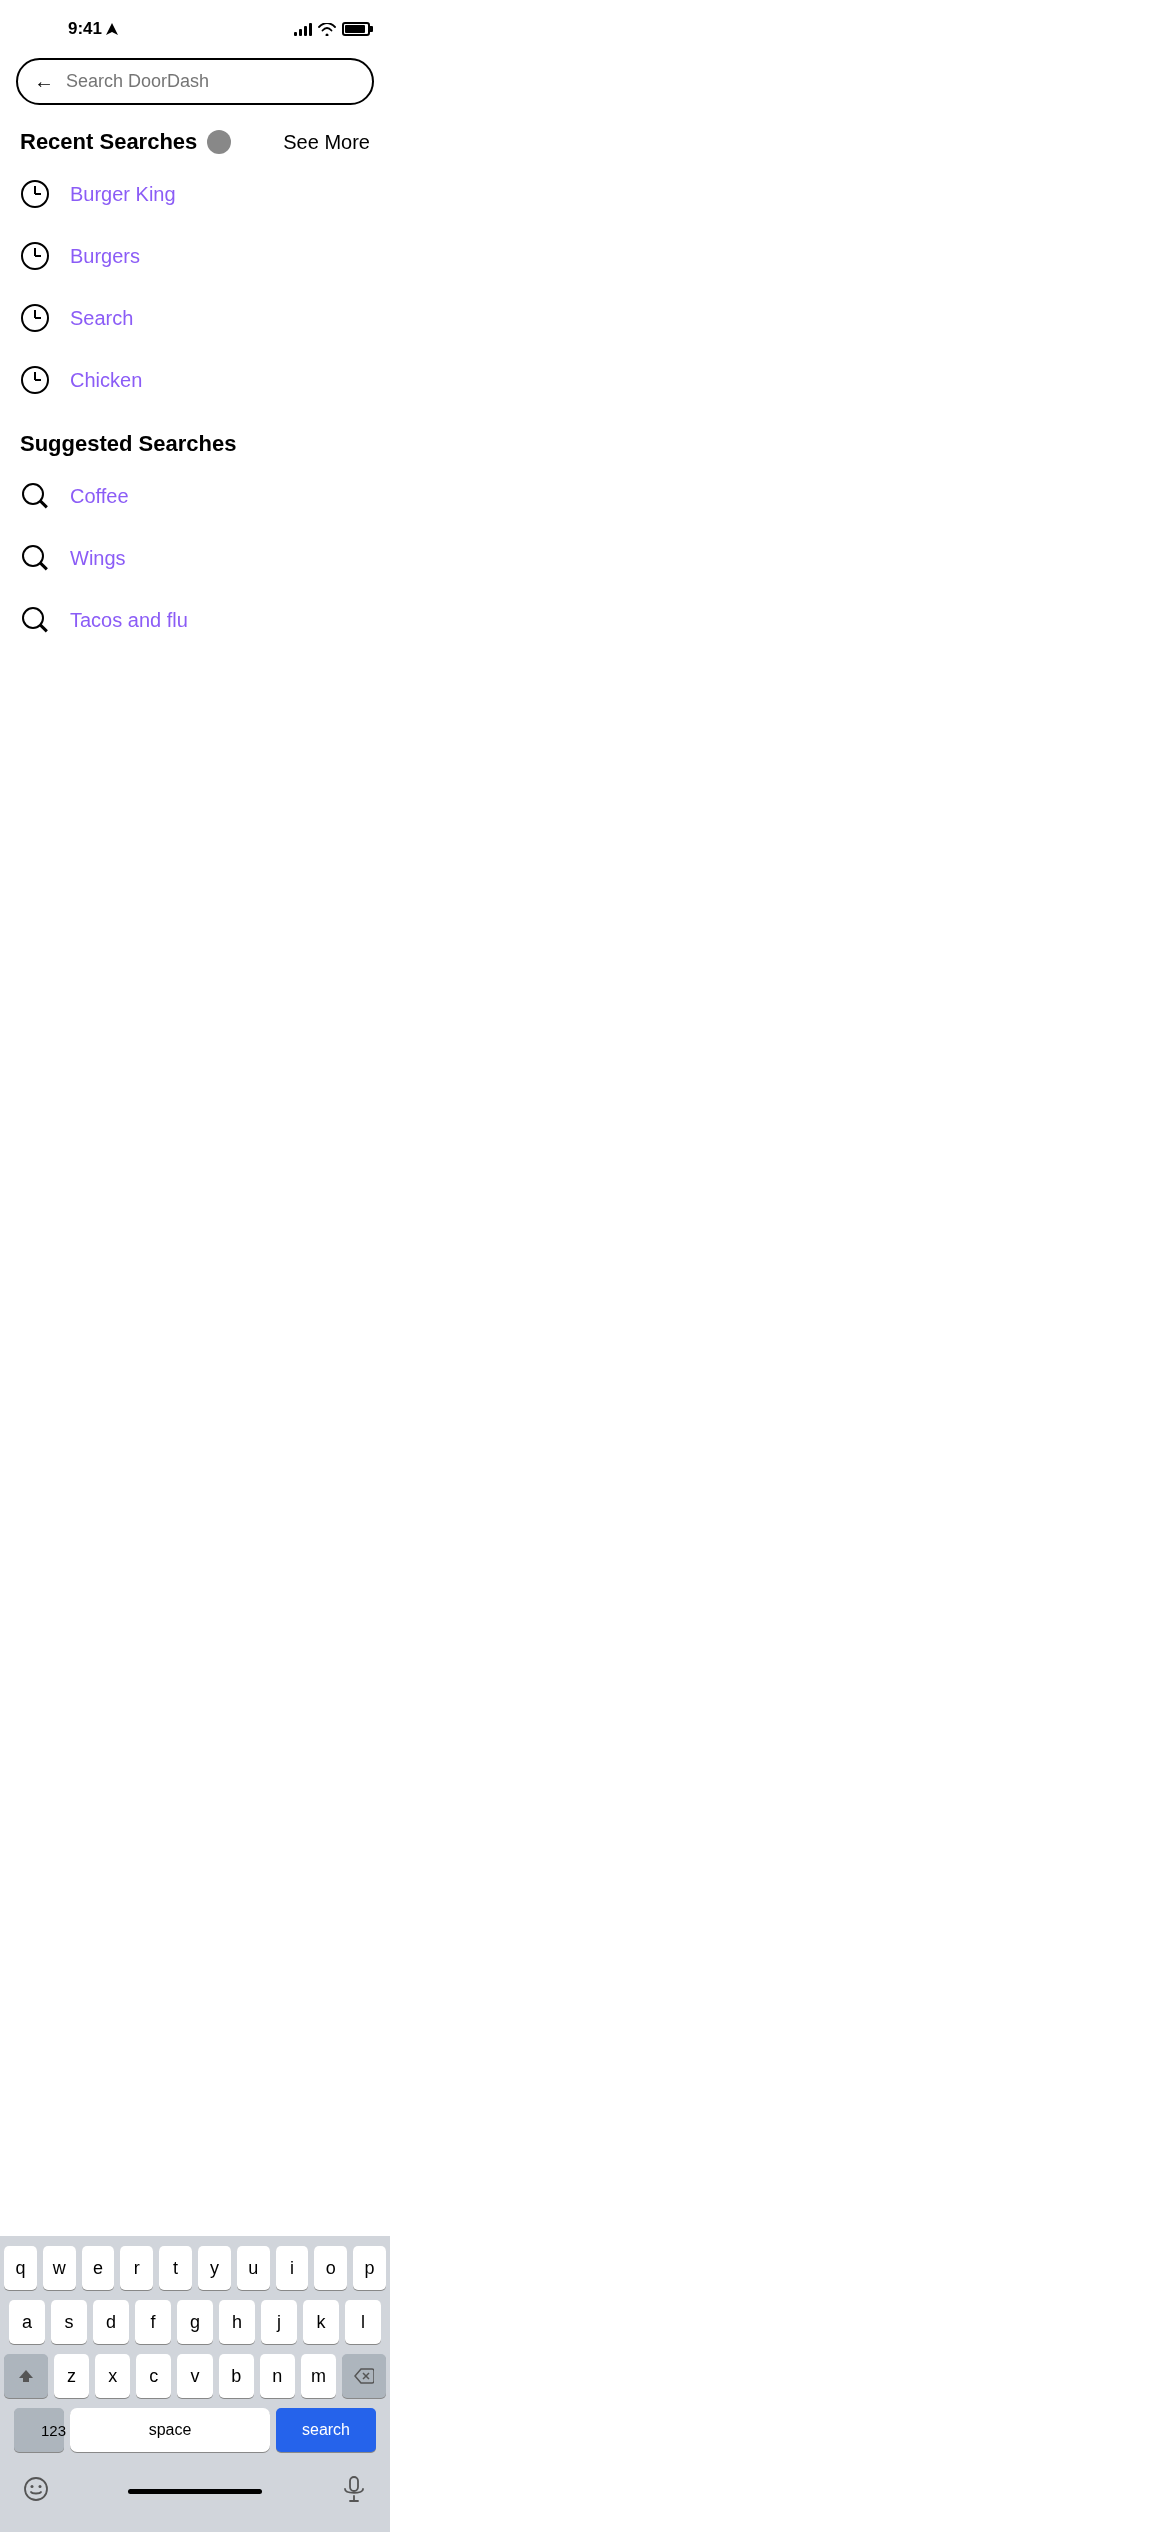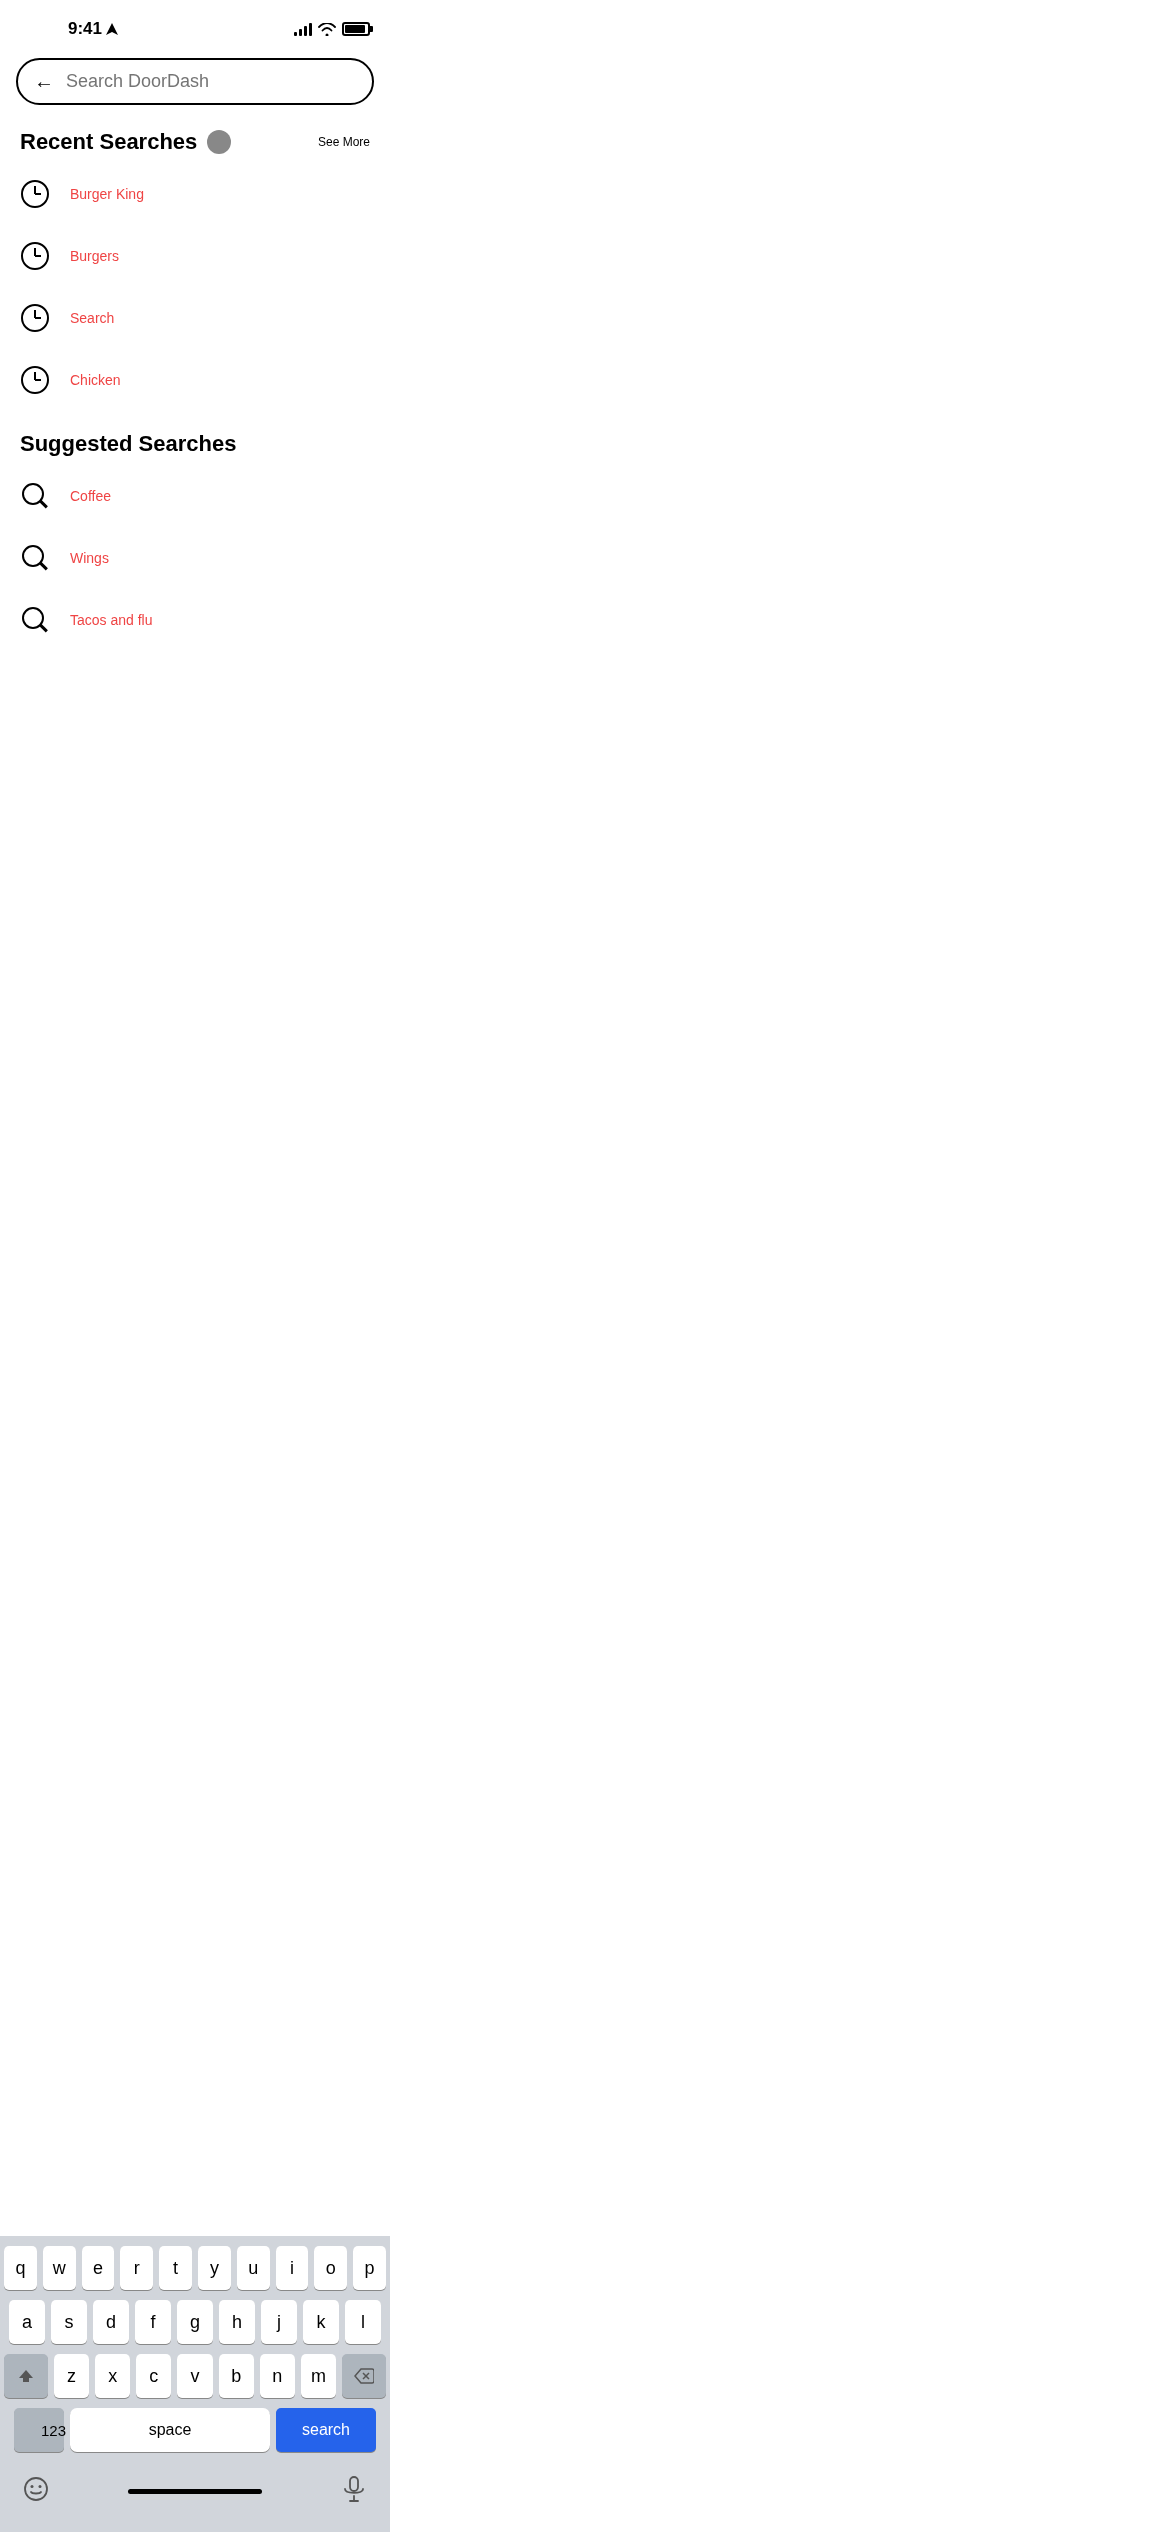--- a/index.html
+++ b/index.html
@@ -141,7 +141,7 @@
     }
 
     .see-more {
-      font-size: 12px;
+      font-size: 20px;
       font-weight: 500;
       color: #000;
       cursor: pointer;

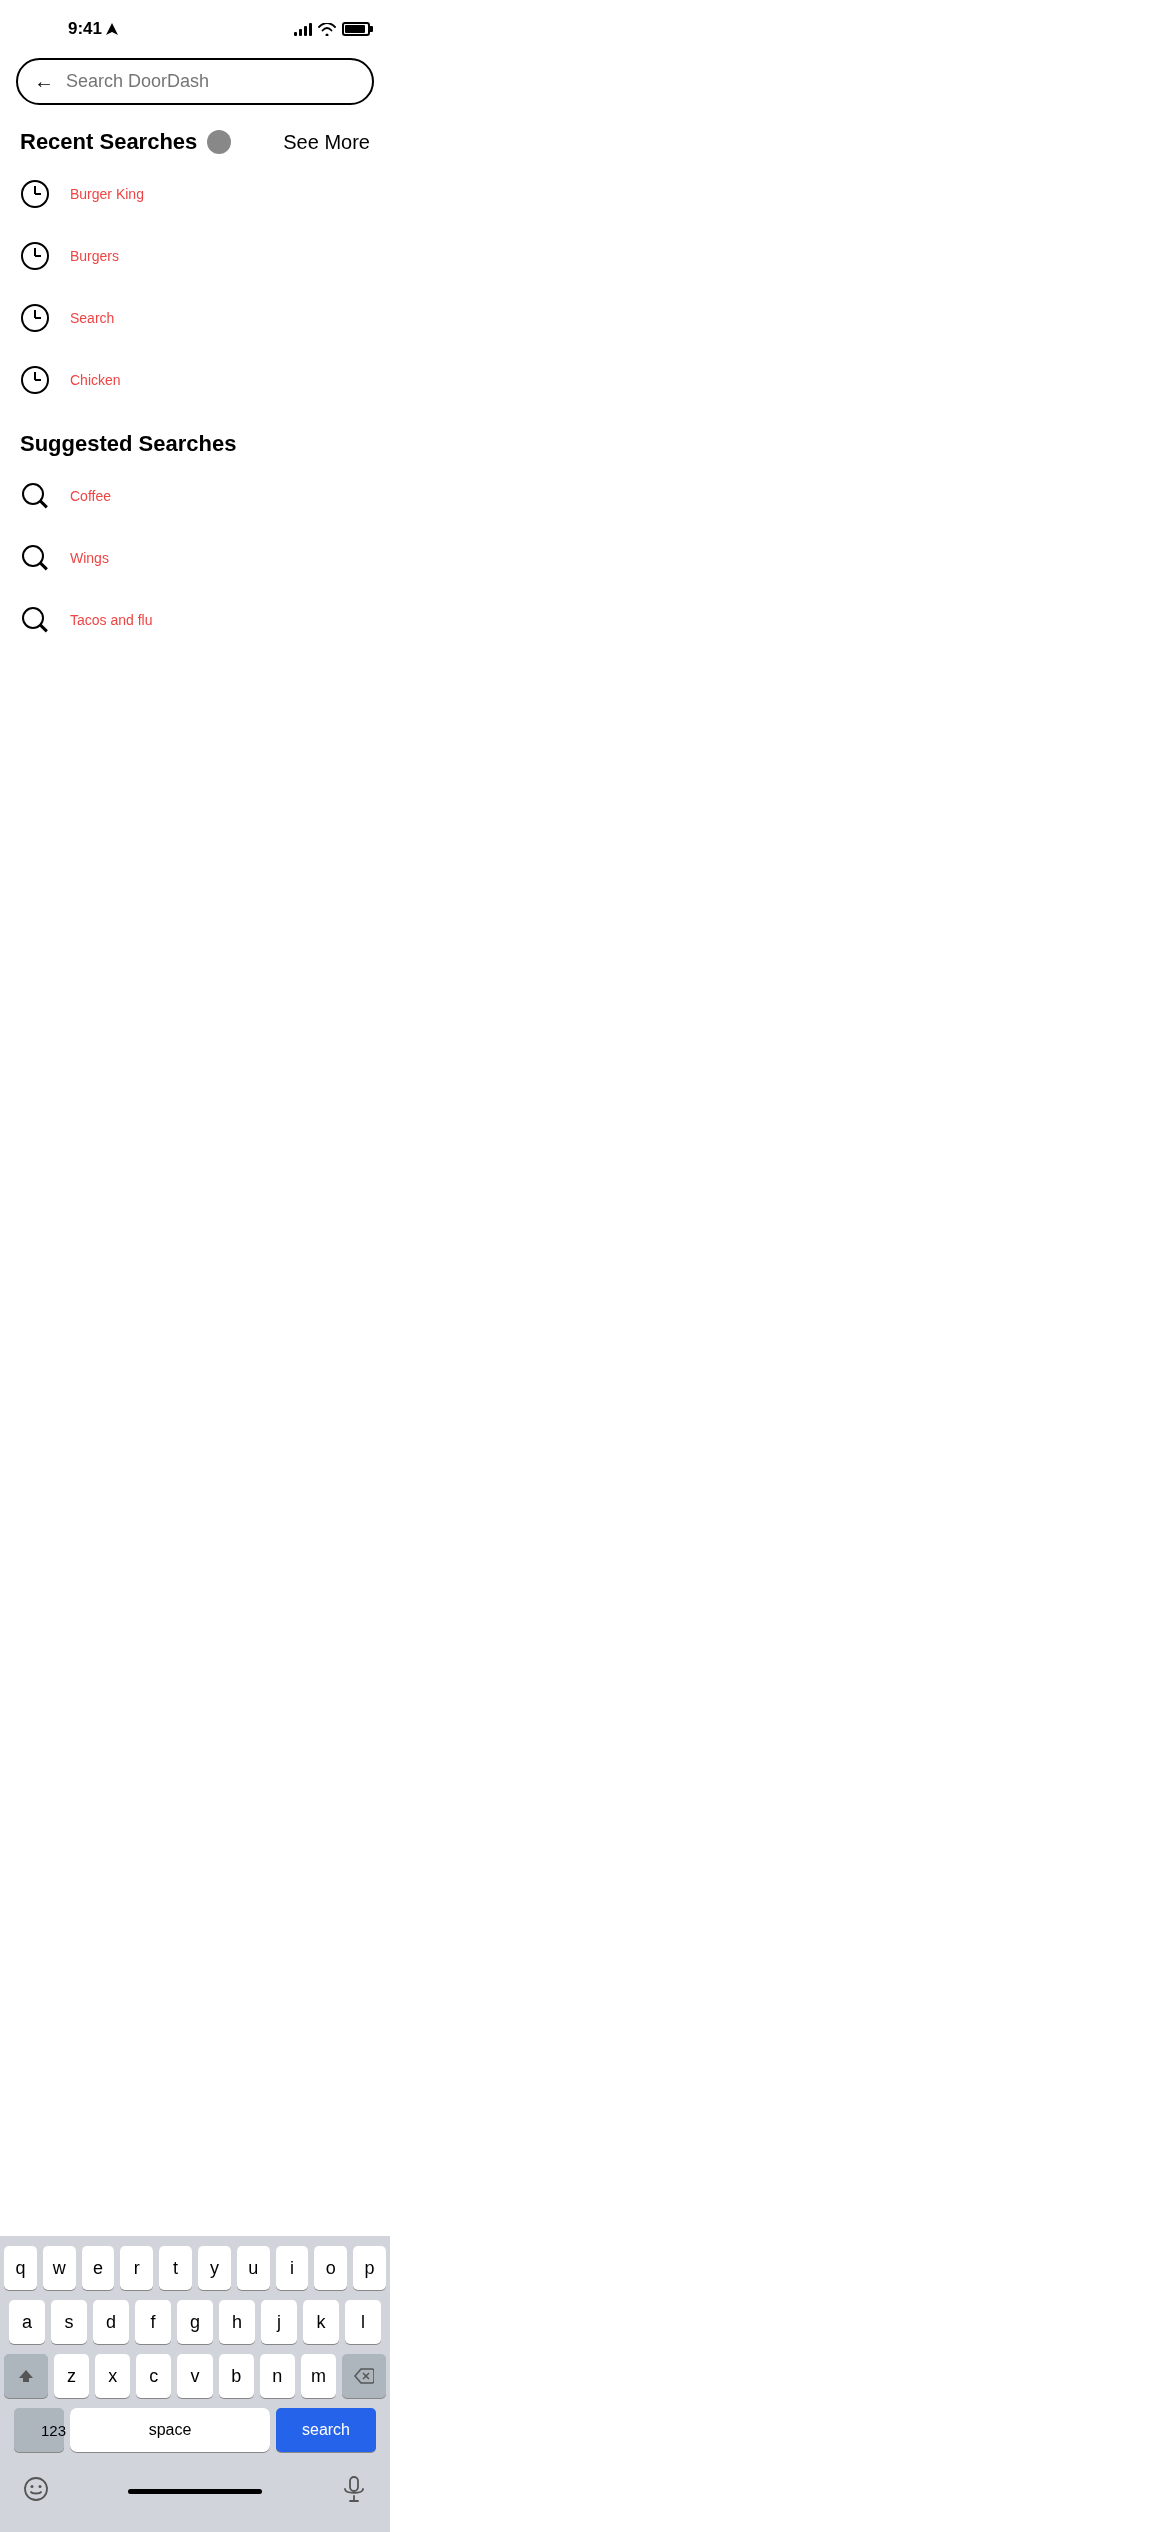--- a/index.html
+++ b/index.html
@@ -228,8 +228,8 @@
     }
 
     .item-label {
-      font-size: 14px;
-      color: #ef4444;
+      font-size: 20px;
+      color: #8b5cf6;
       text-align: right;
     }
 

